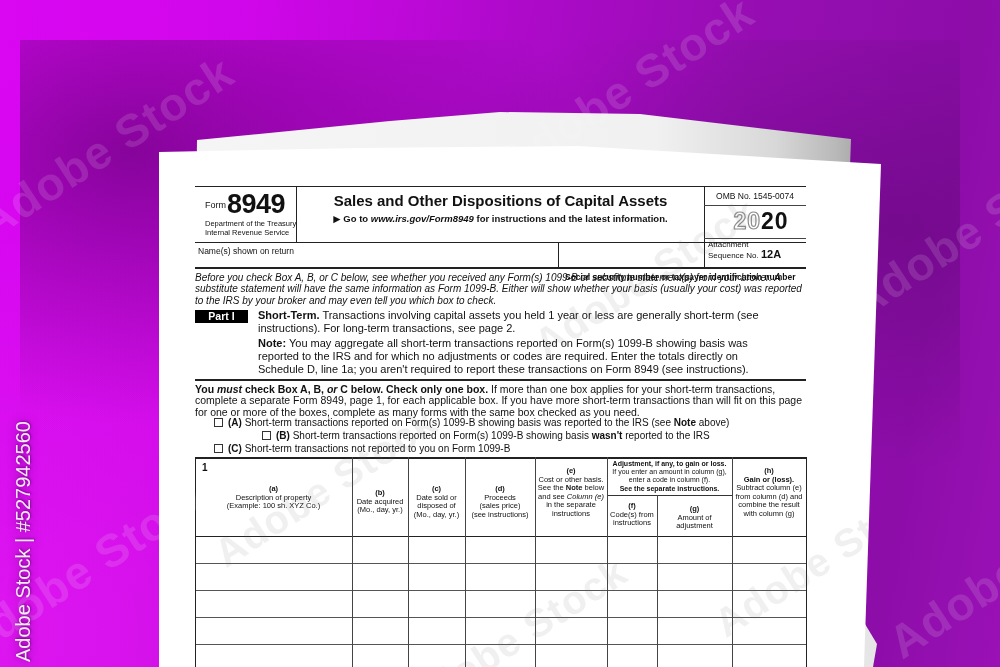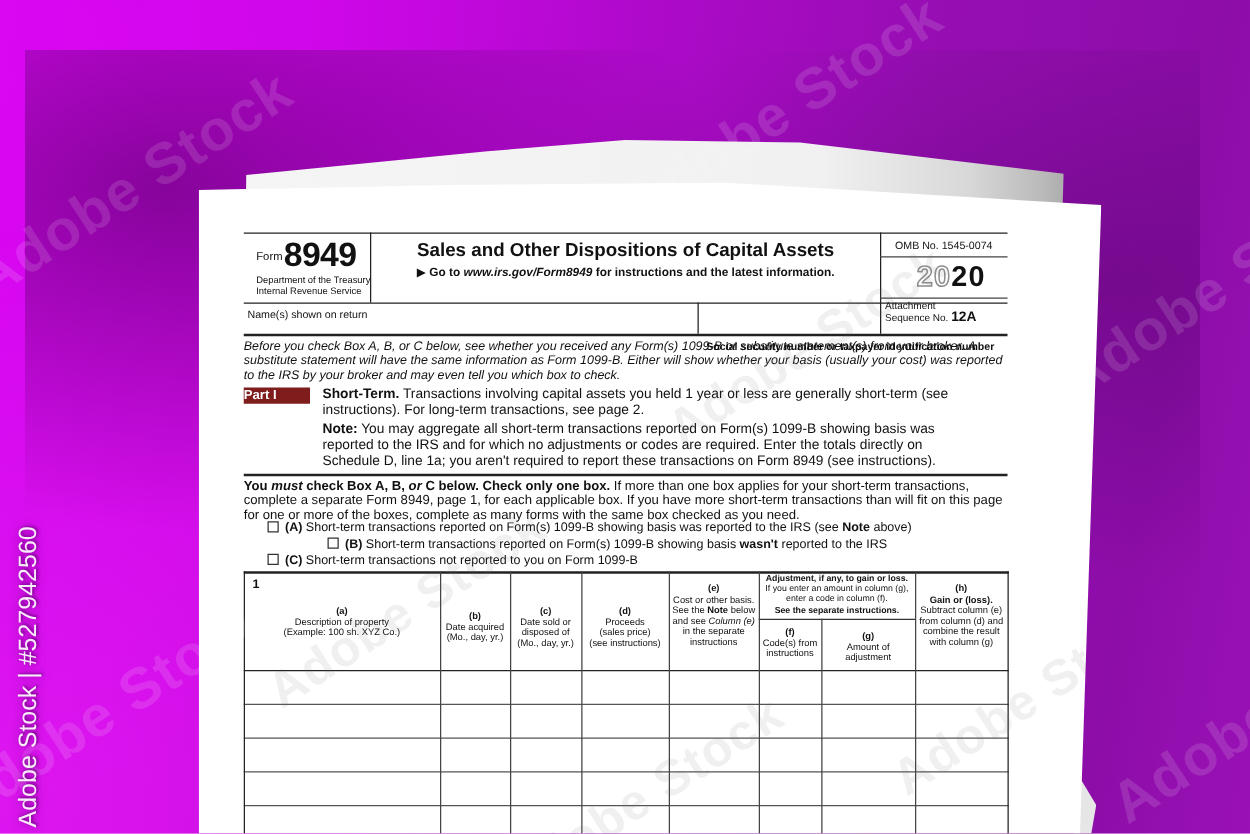--- a/index.html
+++ b/index.html
@@ -47,7 +47,7 @@
   .att b { font-size:11px; }
   .rowlabel { font-size:8.5px; }
   .italicintro { font-size:10px; font-style:italic; line-height:11.4px; }
-  .part-box { background:#7f1d1d; color:#fff; font-size:10.5px; font-weight:bold; text-align:left; line-height:13px; }
+  .part-box { background:#000000; color:#fff; font-size:10.5px; font-weight:bold; text-align:center; line-height:13px; }
   .bodytext { font-size:11px; line-height:13px; }
   .must { font-size:10.5px; line-height:11.4px; }
   .chk { font-size:10px; }

